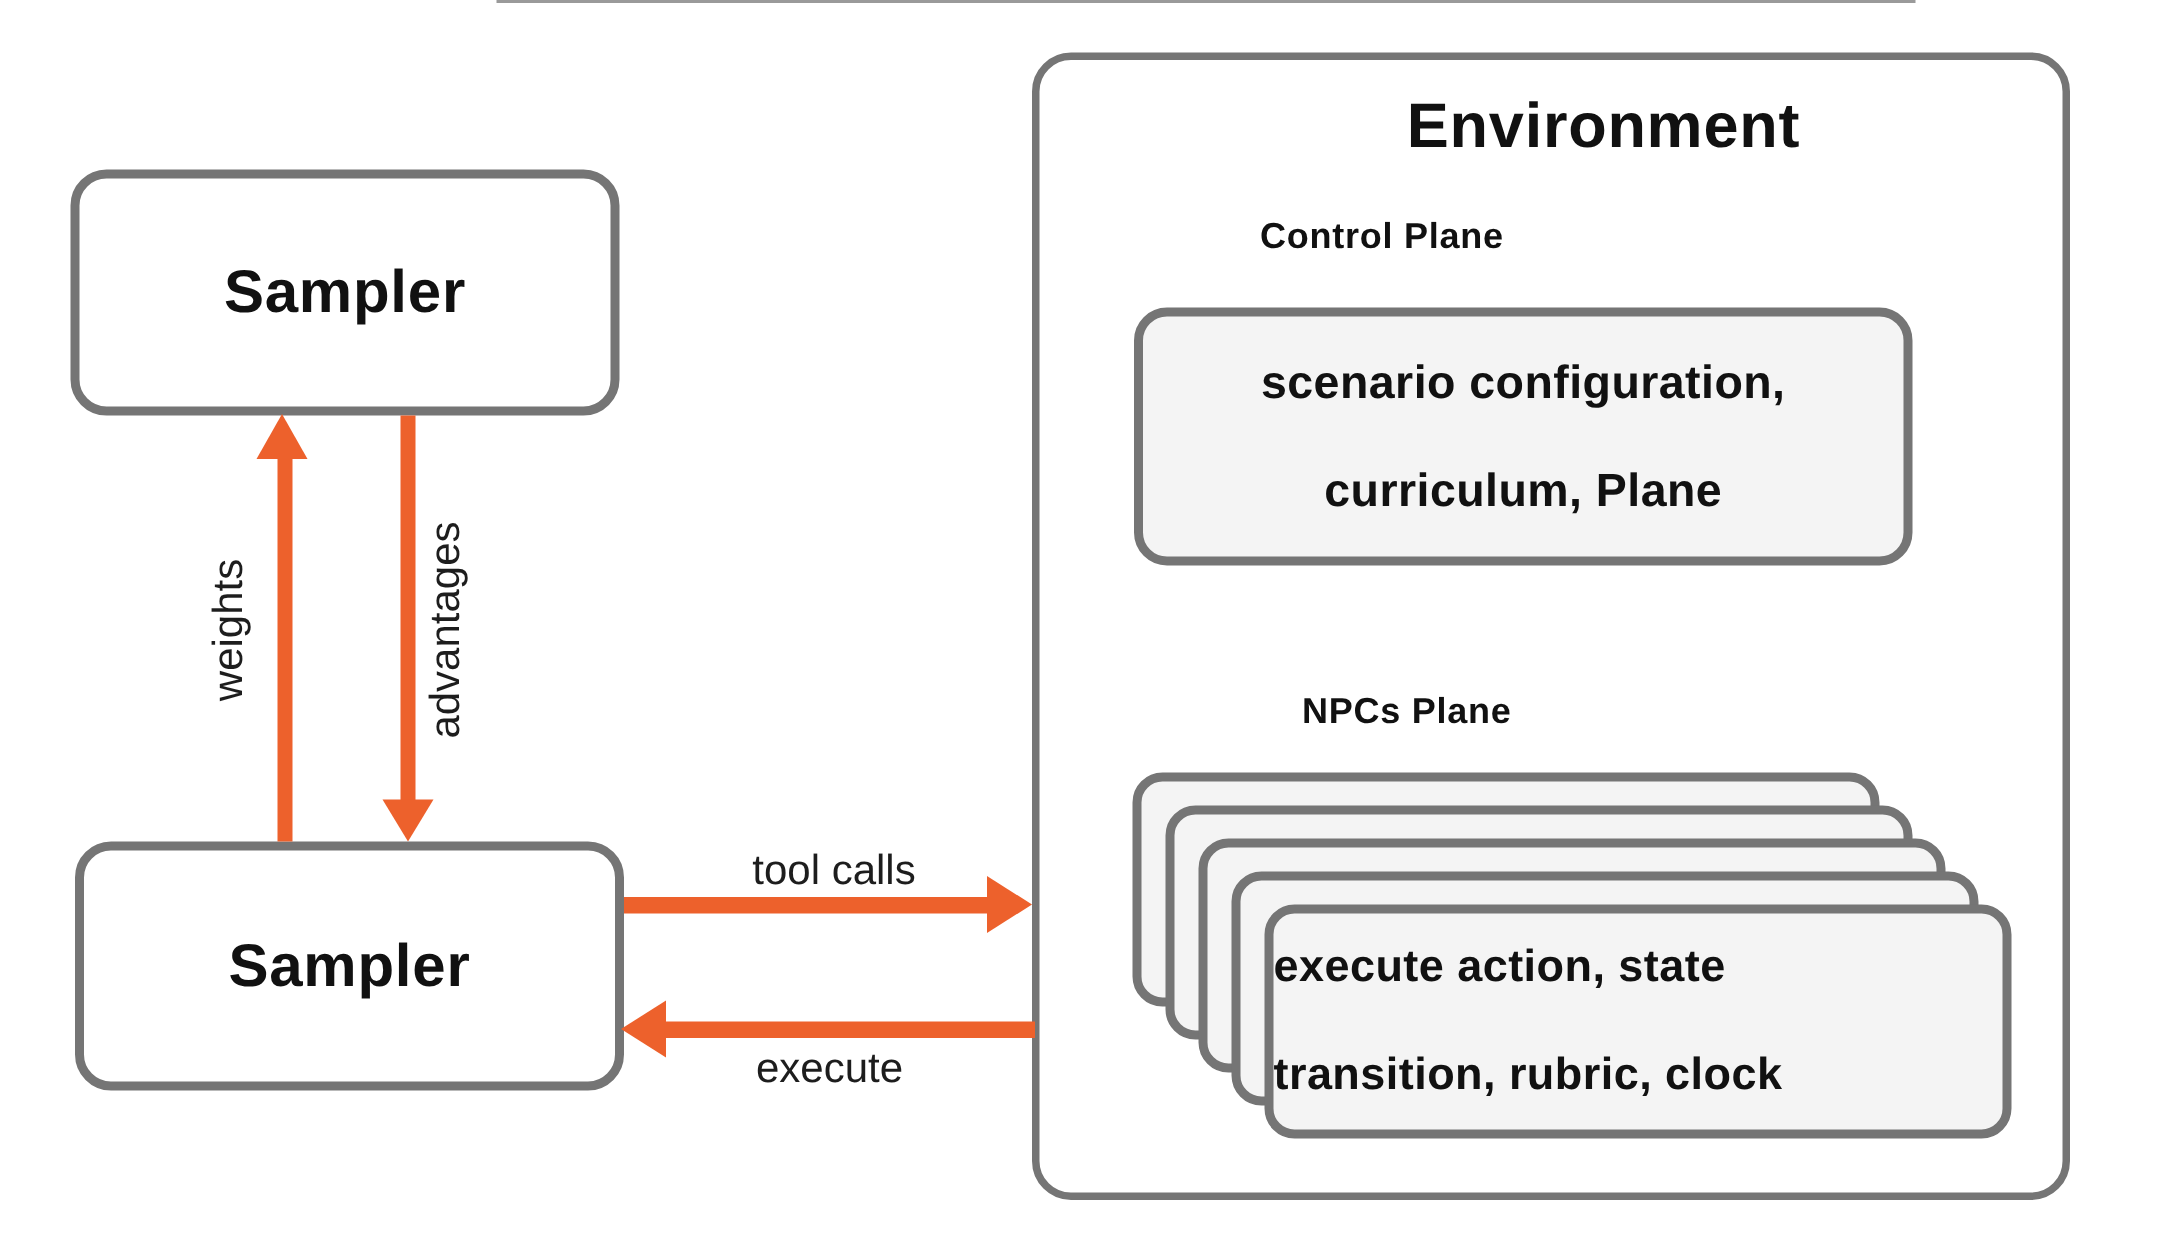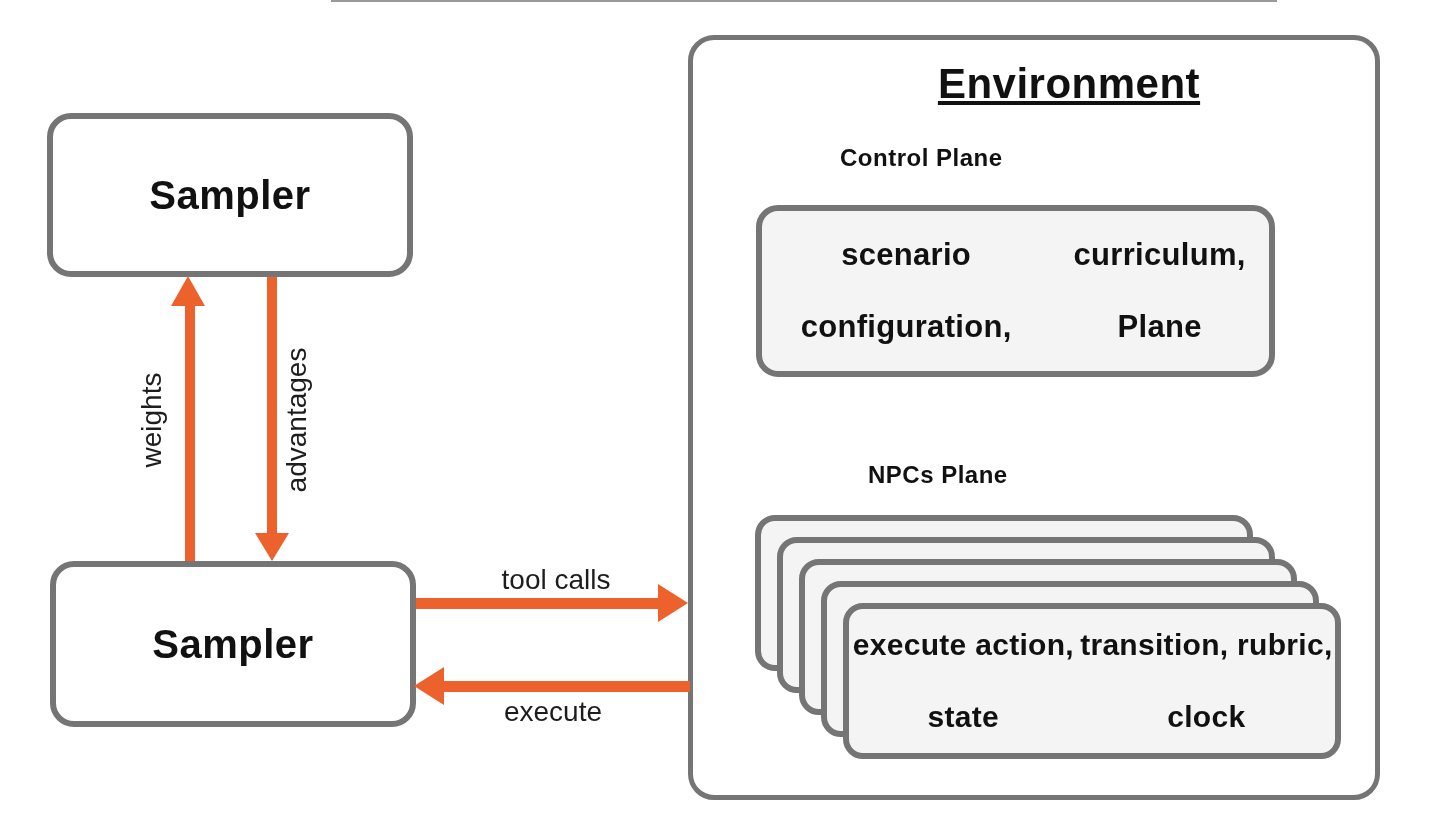--- a/index.html
+++ b/index.html
@@ -57,7 +57,6 @@
     font-size: 42px;
     font-weight: bold;
     letter-spacing: 0.5px;
-    text-decoration: underline;
   }
   .plane-heading {
     position: absolute;

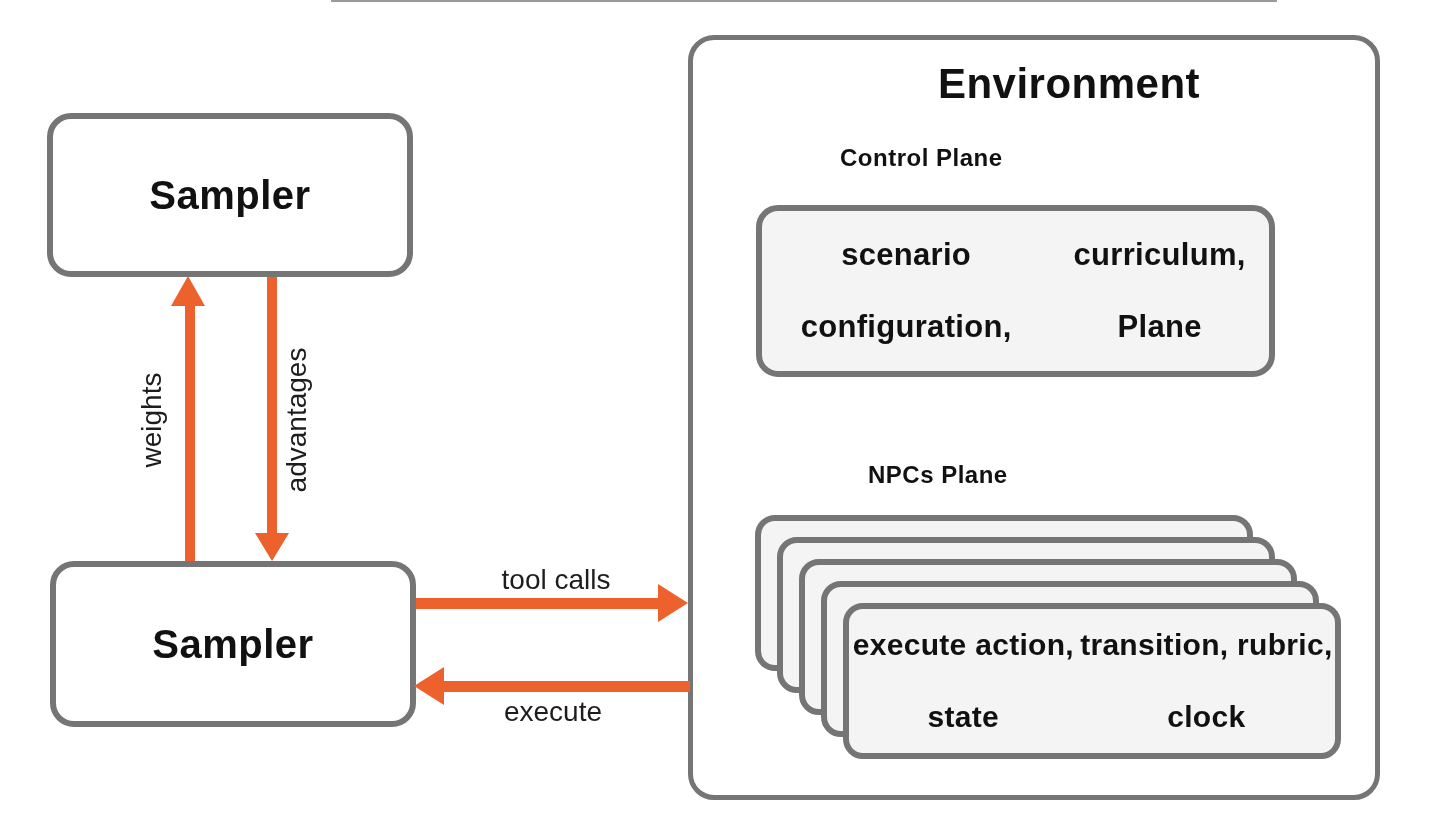--- a/index.html
+++ b/index.html
@@ -78,7 +78,7 @@
     border: 6px solid #757575;
     border-radius: 22px;
     display: flex;
-    flex-direction: row;
+    flex-direction: column;
     align-items: center;
     justify-content: center;
     text-align: center;

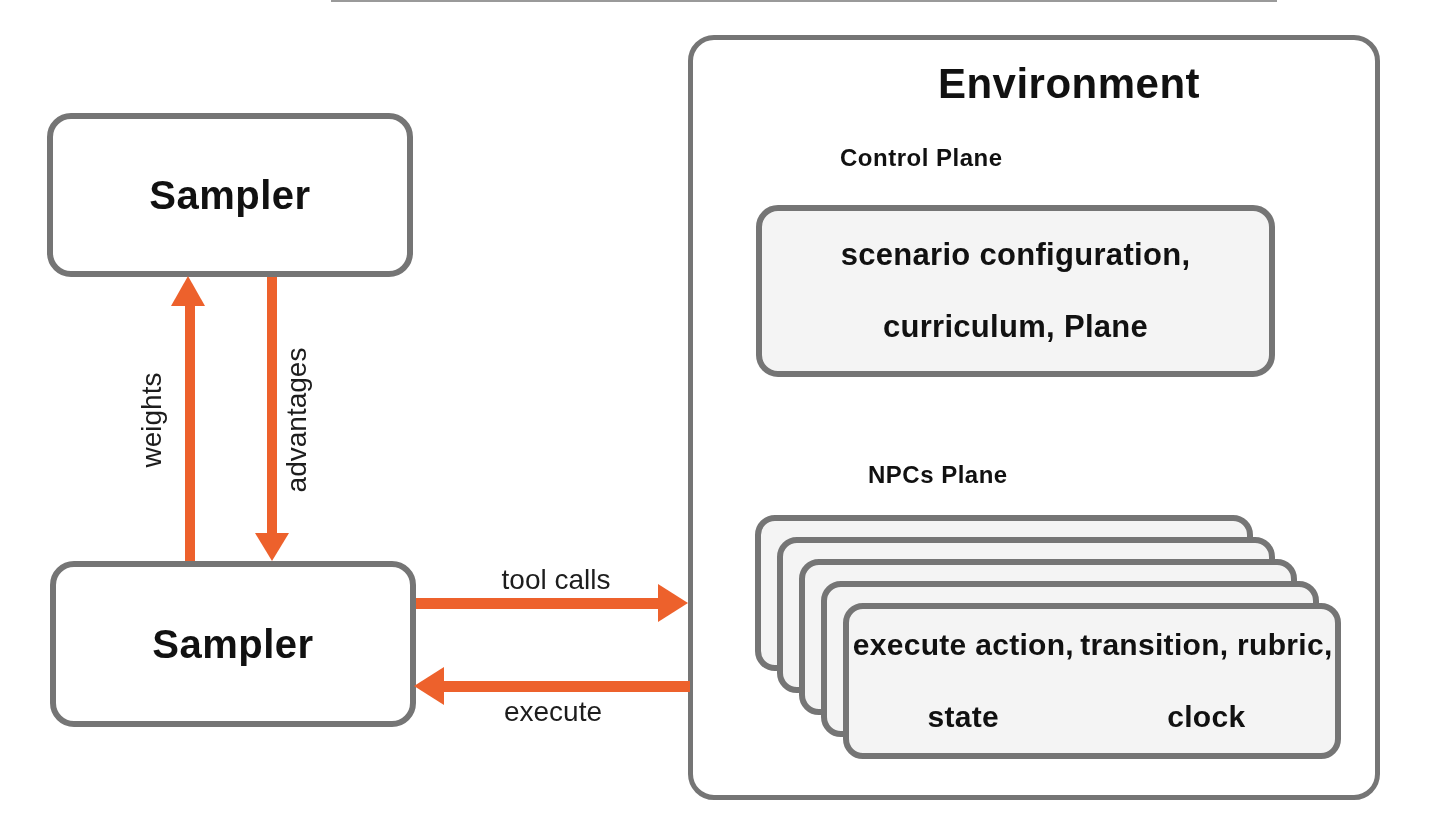--- a/index.html
+++ b/index.html
@@ -102,6 +102,7 @@
   #card-4 {
     left: 150px; top: 563px;
     display: flex;
+    flex-direction: column;
     align-items: flex-start;
     justify-content: center;
     text-align: center;

